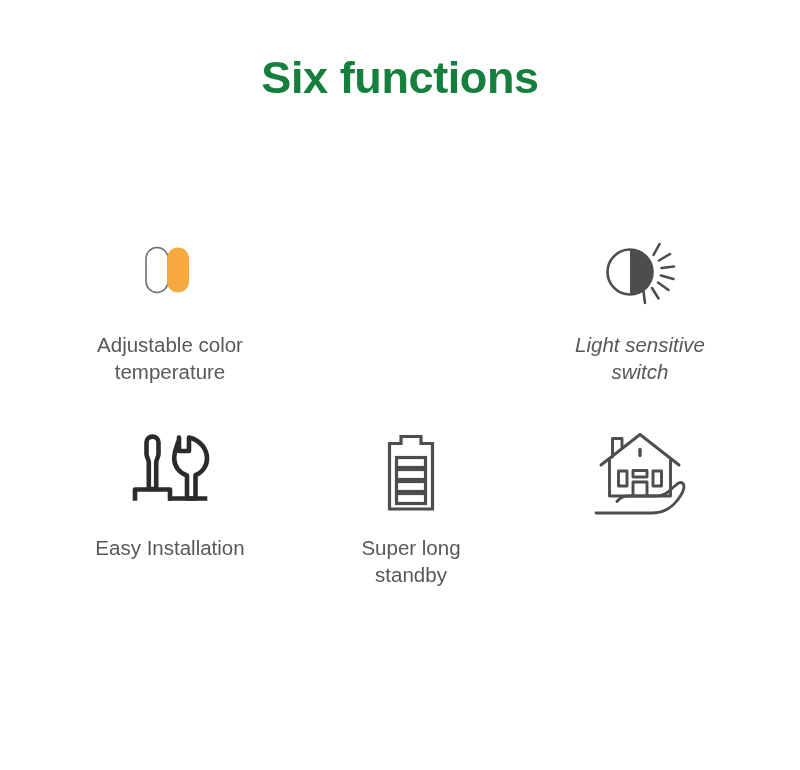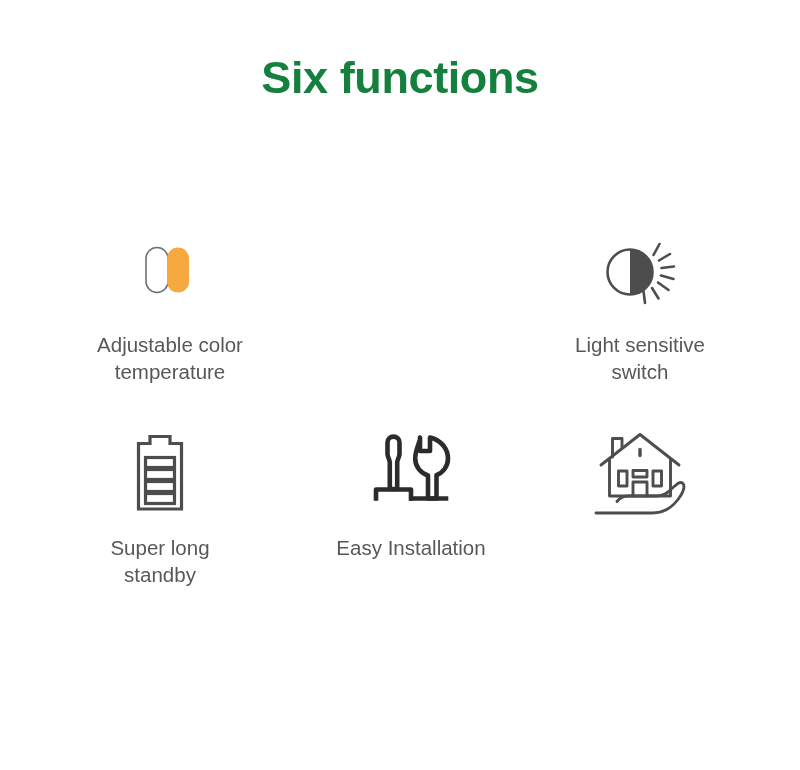--- a/index.html
+++ b/index.html
@@ -60,7 +60,7 @@
   
   .cell.c1 { margin-left: 10px; }
   .cell.c2 { margin-left: 0px; }
-  .cell.c3 { margin-left: -12px; }
+  .cell.c3 { margin-left: -12px; font-style: italic; }
 
   .icon-box {
     height: 110px;

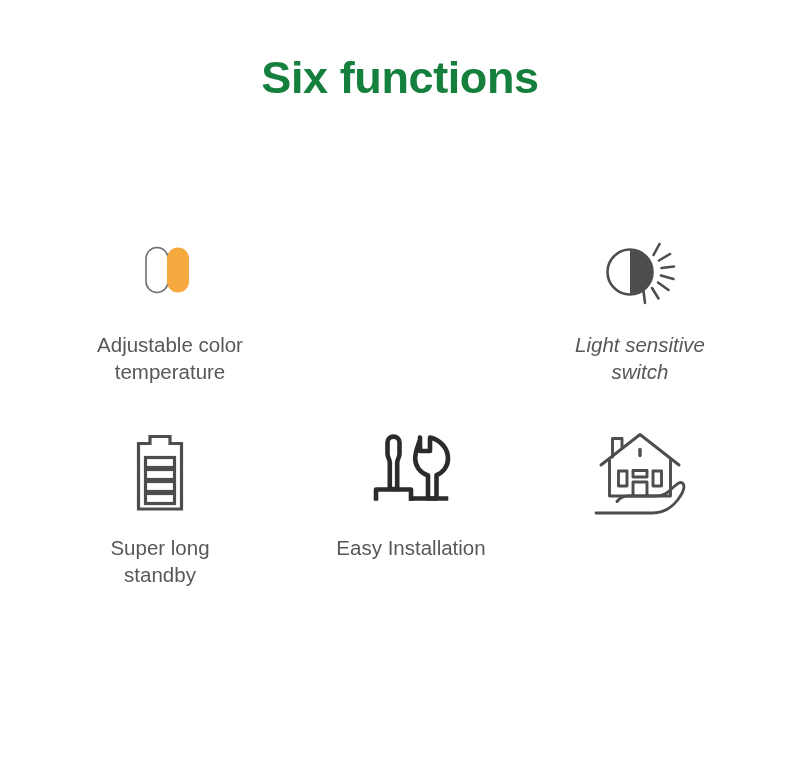--- a/index.html
+++ b/index.html
@@ -127,31 +127,6 @@
 
     <div class="row row-2">
 
-      <div class="cell c2">
-        <div class="icon-box">
-          <svg width="70" height="84" viewBox="0 0 70 84" aria-hidden="true">
-            <g fill="none" stroke="#4d4d4d" stroke-width="3.2" stroke-linejoin="miter">
-
-              <path d="M13.5 12.5
-                       L 25.0 12.5
-                       L 25.0 5.5
-                       L 45.0 5.5
-                       L 45.0 12.5
-                       L 56.5 12.5
-                       L 56.5 78.0
-                       L 13.5 78.0 Z"></path>
-
-              <rect x="20.5" y="26.5" width="29" height="10"></rect>
-              <rect x="20.5" y="38.5" width="29" height="10"></rect>
-              <rect x="20.5" y="50.5" width="29" height="10"></rect>
-              <rect x="20.5" y="62.5" width="29" height="10"></rect>
-            </g>
-          </svg>
-        </div>
-        <div class="label">Super long
-standby</div>
-      </div>
-
       <div class="cell c1">
         <div class="icon-box">
           <svg width="86" height="82" viewBox="0 0 86 82" aria-hidden="true">
@@ -184,6 +159,31 @@
           </svg>
         </div>
         <div class="label">Easy Installation</div>
+      </div>
+
+      <div class="cell c2">
+        <div class="icon-box">
+          <svg width="70" height="84" viewBox="0 0 70 84" aria-hidden="true">
+            <g fill="none" stroke="#4d4d4d" stroke-width="3.2" stroke-linejoin="miter">
+
+              <path d="M13.5 12.5
+                       L 25.0 12.5
+                       L 25.0 5.5
+                       L 45.0 5.5
+                       L 45.0 12.5
+                       L 56.5 12.5
+                       L 56.5 78.0
+                       L 13.5 78.0 Z"></path>
+
+              <rect x="20.5" y="26.5" width="29" height="10"></rect>
+              <rect x="20.5" y="38.5" width="29" height="10"></rect>
+              <rect x="20.5" y="50.5" width="29" height="10"></rect>
+              <rect x="20.5" y="62.5" width="29" height="10"></rect>
+            </g>
+          </svg>
+        </div>
+        <div class="label">Super long
+standby</div>
       </div>
 
       <div class="cell c3">

